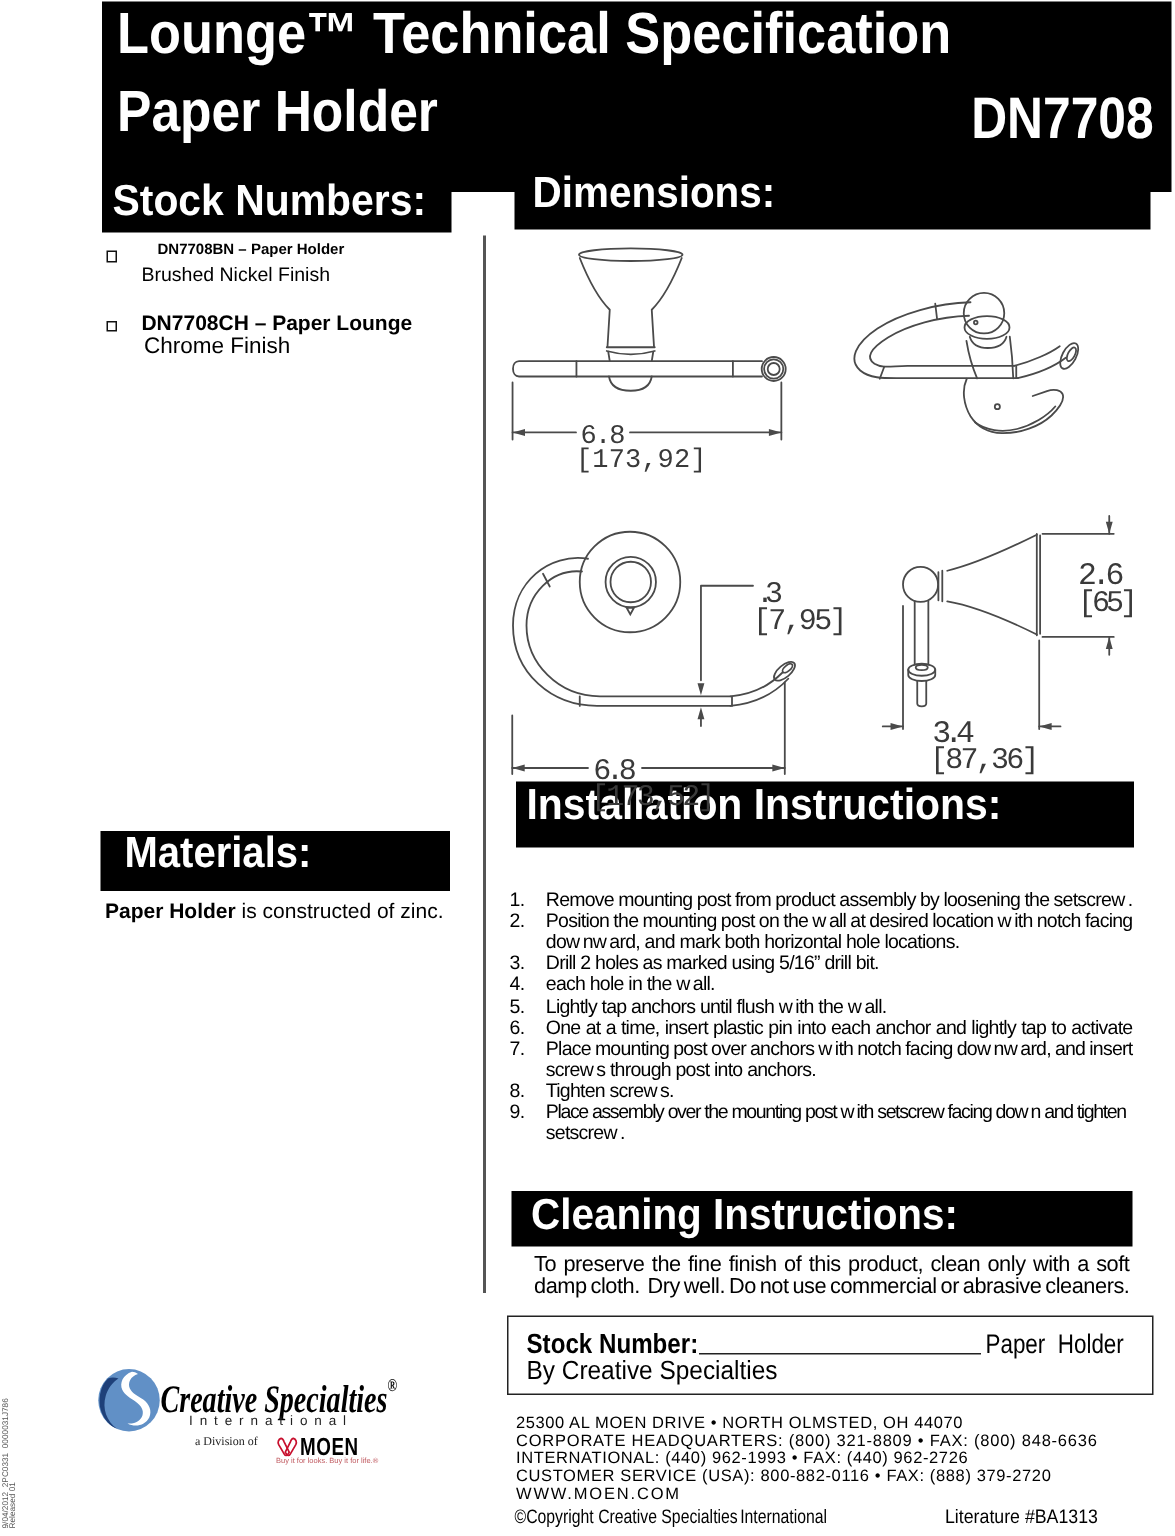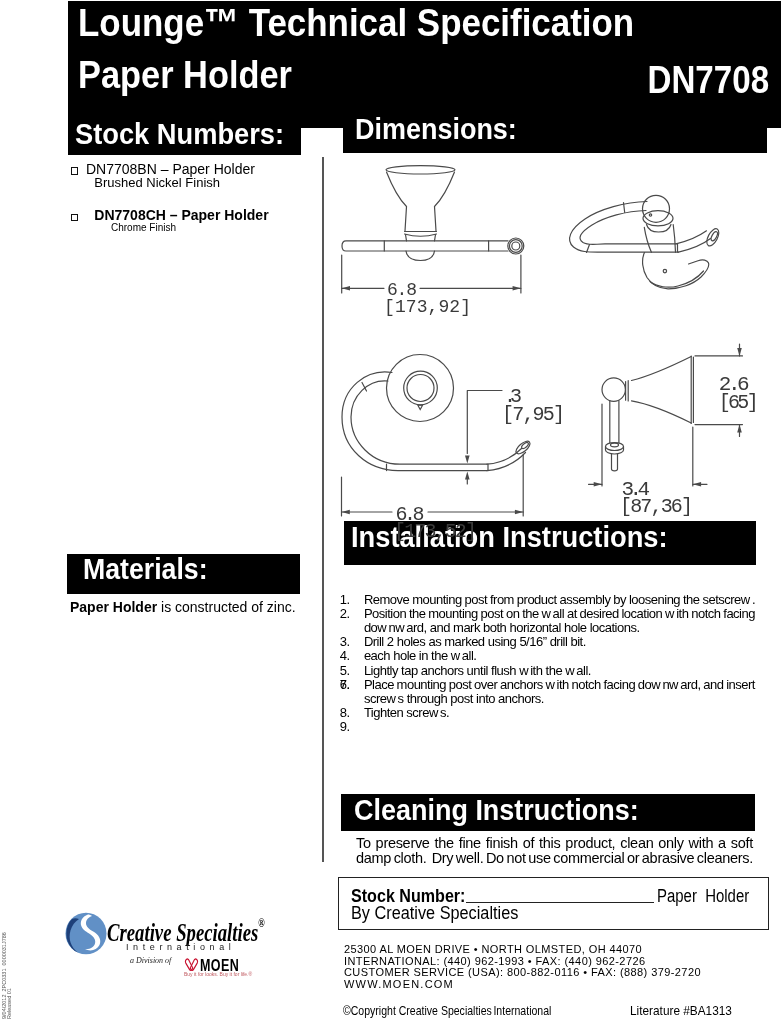--- a/index.html
+++ b/index.html
@@ -36,7 +36,7 @@
   </div>
 
 <div class="sq" style="left:70.6px;top:167.4px"></div>
-<div class="abs" style="left:86px;top:162.3px;font-size:14px;font-weight:normal">DN7708BN – Paper Holder</div>
+<div class="abs" style="left:105px;top:162.3px;font-size:10px;font-weight:bold">DN7708BN – Paper Holder</div>
 <div class="abs" style="left:94.3px;top:175.5px;font-size:13px">Brushed Nickel Finish</div>
 <div class="sq" style="left:70.6px;top:213.6px"></div>
 <div class="abs" style="left:94.3px;top:208px;font-size:14px;font-weight:bold">DN7708CH – Paper Holder</div>

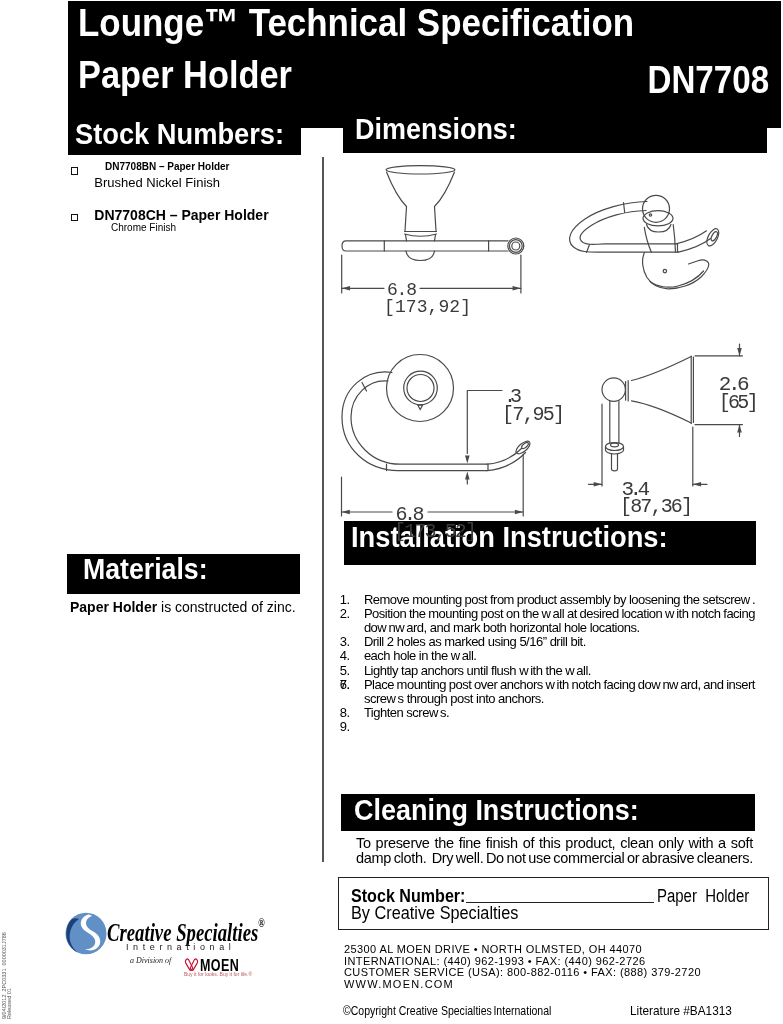--- a/index.html
+++ b/index.html
@@ -39,7 +39,7 @@
 <div class="abs" style="left:105px;top:162.3px;font-size:10px;font-weight:bold">DN7708BN – Paper Holder</div>
 <div class="abs" style="left:94.3px;top:175.5px;font-size:13px">Brushed Nickel Finish</div>
 <div class="sq" style="left:70.6px;top:213.6px"></div>
-<div class="abs" style="left:94.3px;top:208px;font-size:14px;font-weight:bold">DN7708CH – Paper Holder</div>
+<div class="abs" style="left:94.3px;top:208px;font-size:14px;font-weight:bold">DN7708CH – Paper Lounge</div>
 <div class="abs" style="left:111px;top:222.5px;font-size:10px">Chrome Finish</div>
 
 <div style="position:absolute;left:321.5px;top:157px;width:2px;height:705px;background:#555"></div>

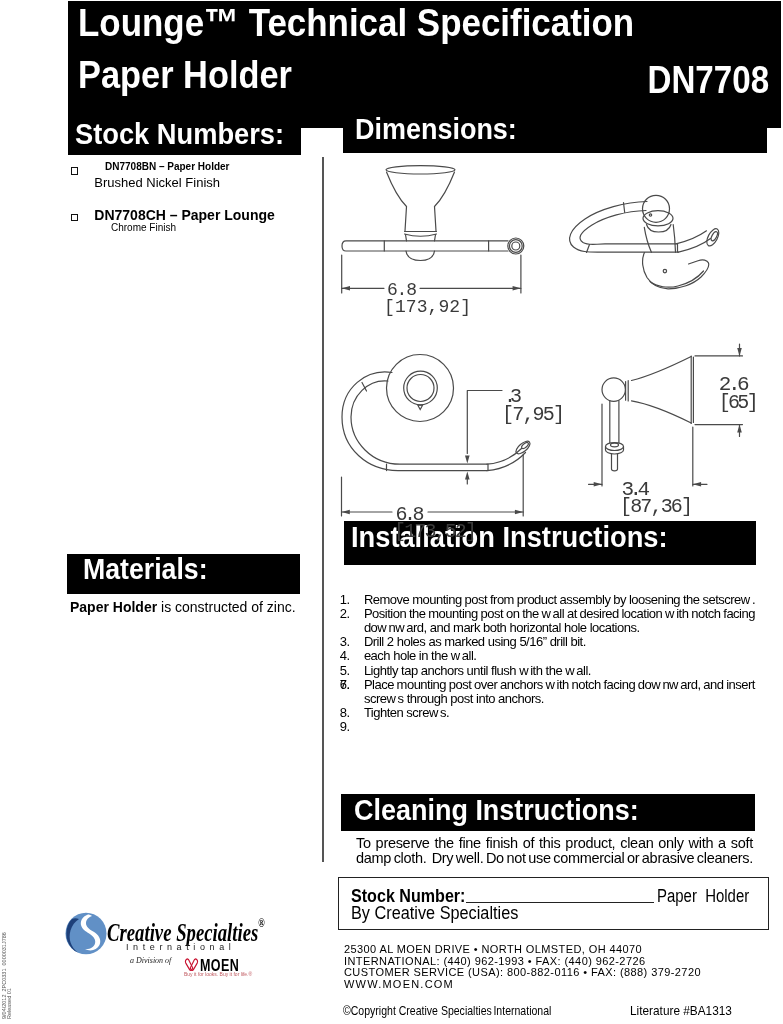--- a/index.html
+++ b/index.html
@@ -40,7 +40,7 @@
 <div class="abs" style="left:94.3px;top:175.5px;font-size:13px">Brushed Nickel Finish</div>
 <div class="sq" style="left:70.6px;top:213.6px"></div>
 <div class="abs" style="left:94.3px;top:208px;font-size:14px;font-weight:bold">DN7708CH – Paper Lounge</div>
-<div class="abs" style="left:111px;top:222.5px;font-size:10px">Chrome Finish</div>
+<div class="abs" style="left:96px;top:222.5px;font-size:15px">Chrome Finish</div>
 
 <div style="position:absolute;left:321.5px;top:157px;width:2px;height:705px;background:#555"></div>
 

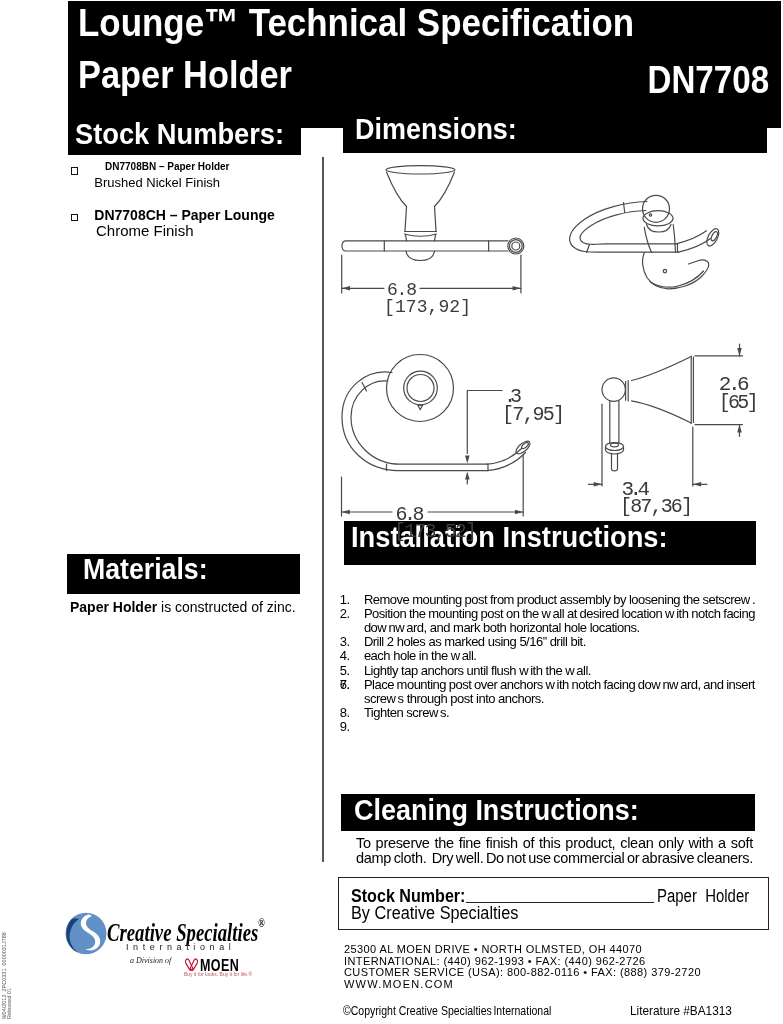--- a/index.html
+++ b/index.html
@@ -70,6 +70,7 @@
   </div>
   <div style="position:relative;padding-left:24.2px">
     <div style="position:absolute;left:0;top:0" class="ln">6.</div>
+    <div class="ln jl" id="j6" style="word-spacing:0.37px">One at a time, insert plastic pin into each anchor and lightly tap to activate</div>
   </div>
   <div style="position:relative;padding-left:24.2px">
     <div style="position:absolute;left:0;top:0" class="ln">7.</div>

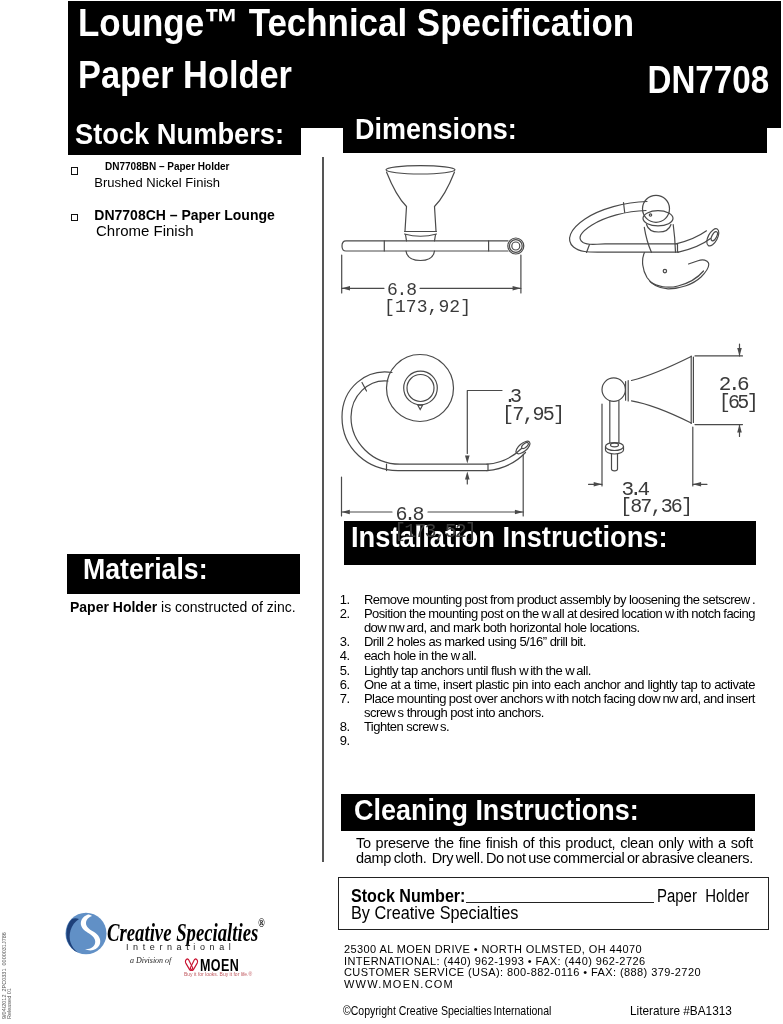--- a/index.html
+++ b/index.html
@@ -83,6 +83,7 @@
   </div>
   <div style="position:relative;padding-left:24.2px">
     <div style="position:absolute;left:0;top:0" class="ln">9.</div>
+    <div class="ln jl" id="j9" style="word-spacing:0.03px;letter-spacing:-0.9px">Place assembly over the mounting post w<span class="g2"></span>ith setscrew facing dow<span class="g2"></span>n and tighten</div>
   </div>
 </div>
 

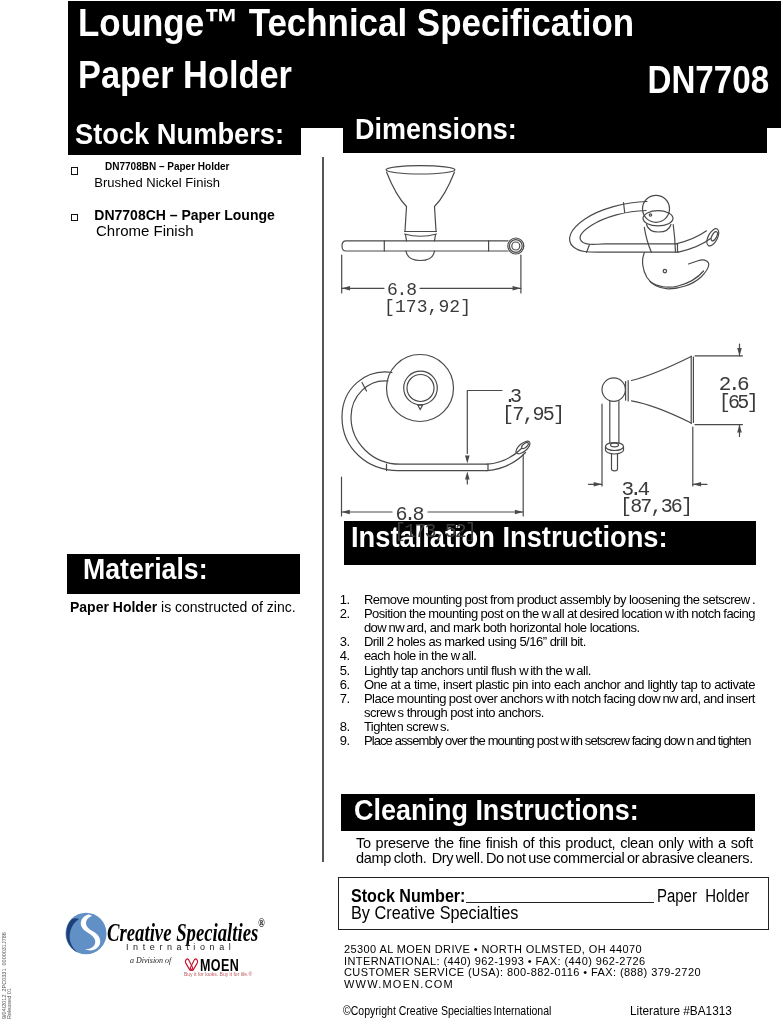--- a/index.html
+++ b/index.html
@@ -84,6 +84,7 @@
   <div style="position:relative;padding-left:24.2px">
     <div style="position:absolute;left:0;top:0" class="ln">9.</div>
     <div class="ln jl" id="j9" style="word-spacing:0.03px;letter-spacing:-0.9px">Place assembly over the mounting post w<span class="g2"></span>ith setscrew facing dow<span class="g2"></span>n and tighten</div>
+    <div class="ln">setscrew<span class="g2"></span>.</div>
   </div>
 </div>
 

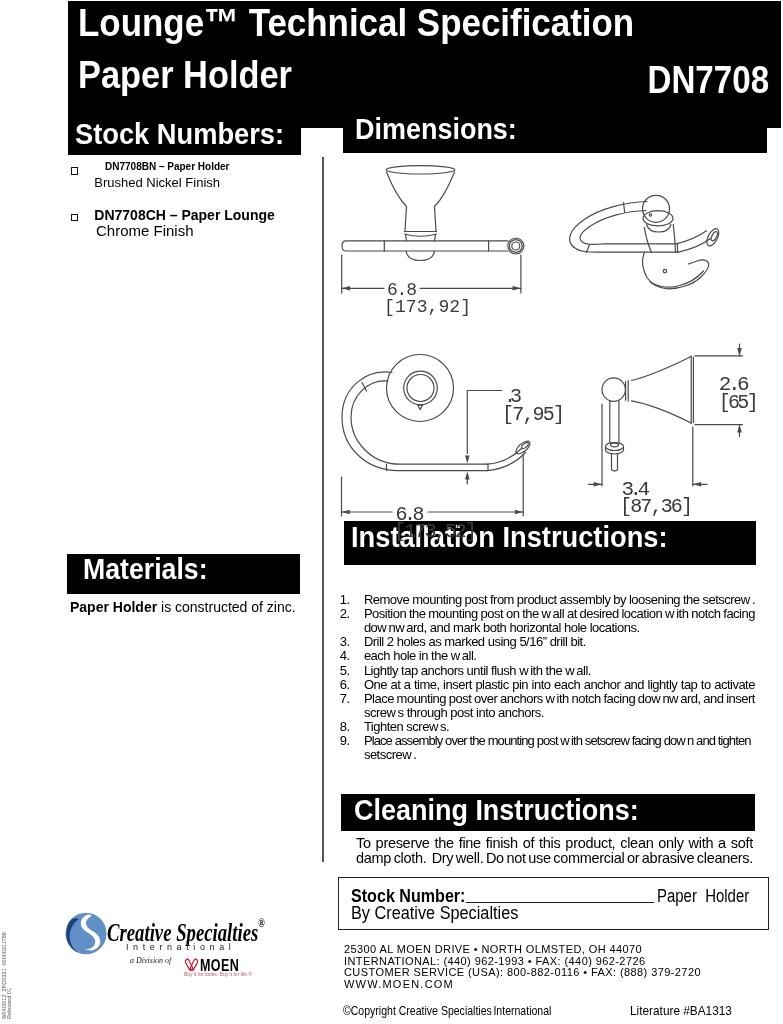--- a/index.html
+++ b/index.html
@@ -116,7 +116,7 @@
 </svg>
 <div class="abs" style="left:107px;top:917px;font-size:26px;font-family:'Liberation Serif',serif;font-style:italic;font-weight:bold;transform:scaleX(0.72);transform-origin:0 0">Creative Specialties<span style="font-size:12px;vertical-align:14px">®</span></div>
 <div class="abs" style="left:126px;top:943px;font-size:9px;letter-spacing:4.6px;color:#222">International</div>
-<div class="abs" style="left:130px;top:957px;font-size:8px;font-family:'Liberation Serif',serif;font-style:italic;color:#222">a Division of</div>
+<div class="abs" style="left:130px;top:957px;font-size:8px;font-family:'Liberation Serif',serif;color:#222">a Division of</div>
 <svg style="position:absolute;left:183.5px;top:956.5px" width="15" height="15" viewBox="0 0 15 15">
   <path d="M3.4,1.9 C1.7,2.4 0.9,4.4 1.8,6.1 L5.6,12.6 C6.2,13.6 7.3,13.5 7.9,12.6 L8.8,11.1 L5.4,4.2 C4.9,2.8 4.4,1.9 3.4,1.9 Z" fill="none" stroke="#c8102e" stroke-width="1.15"></path>
   <path d="M11.6,1.9 C13.3,2.4 14.1,4.4 13.2,6.1 L9.4,12.6 C8.8,13.6 7.7,13.5 7.1,12.6 L6.2,11.1 L9.6,4.2 C10.1,2.8 10.6,1.9 11.6,1.9 Z" fill="none" stroke="#c8102e" stroke-width="1.15"></path>

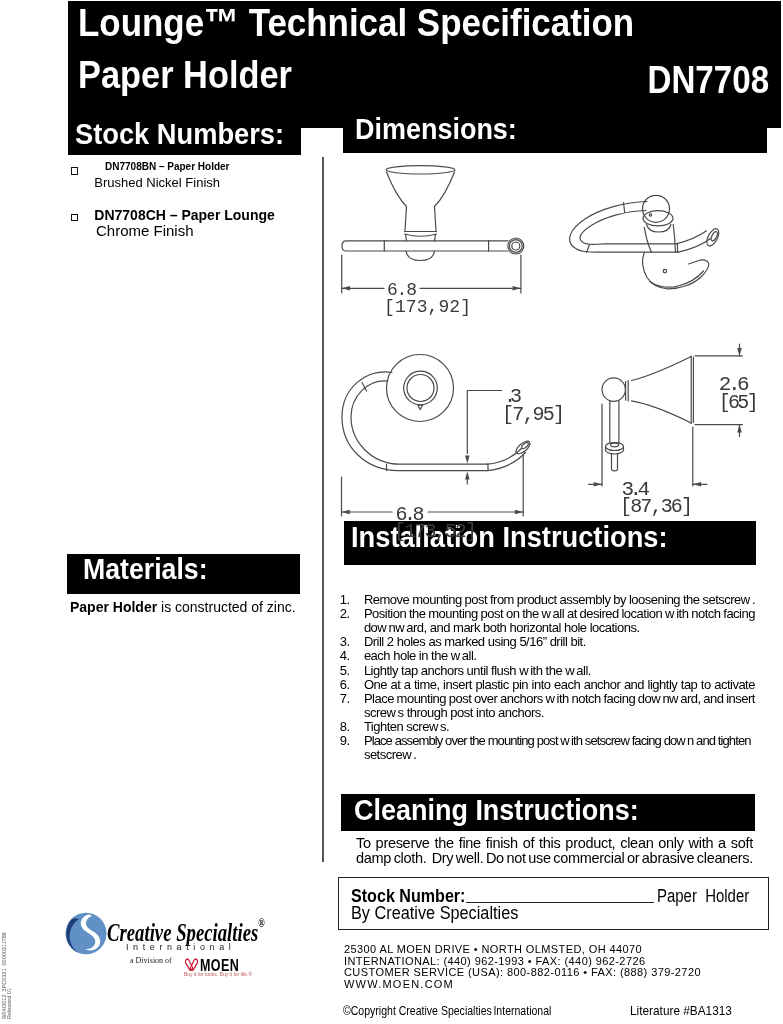--- a/index.html
+++ b/index.html
@@ -101,6 +101,7 @@
 
 <div class="abs" style="left:344px;top:944.2px;font-size:11px;line-height:11.62px">
 <div id="al1" style="letter-spacing:0.396px">25300 AL MOEN DRIVE • NORTH OLMSTED, OH 44070</div>
+<div id="al2" style="letter-spacing:0.516px">CORPORATE HEADQUARTERS: (800) 321-8809 • FAX: (800) 848-6636</div>
 <div id="al3" style="letter-spacing:0.409px">INTERNATIONAL: (440) 962-1993 • FAX: (440) 962-2726</div>
 <div id="al4" style="letter-spacing:0.417px">CUSTOMER SERVICE (USA): 800-882-0116 • FAX: (888) 379-2720</div>
 <div id="al5" style="letter-spacing:1.22px">WWW.MOEN.COM</div>

